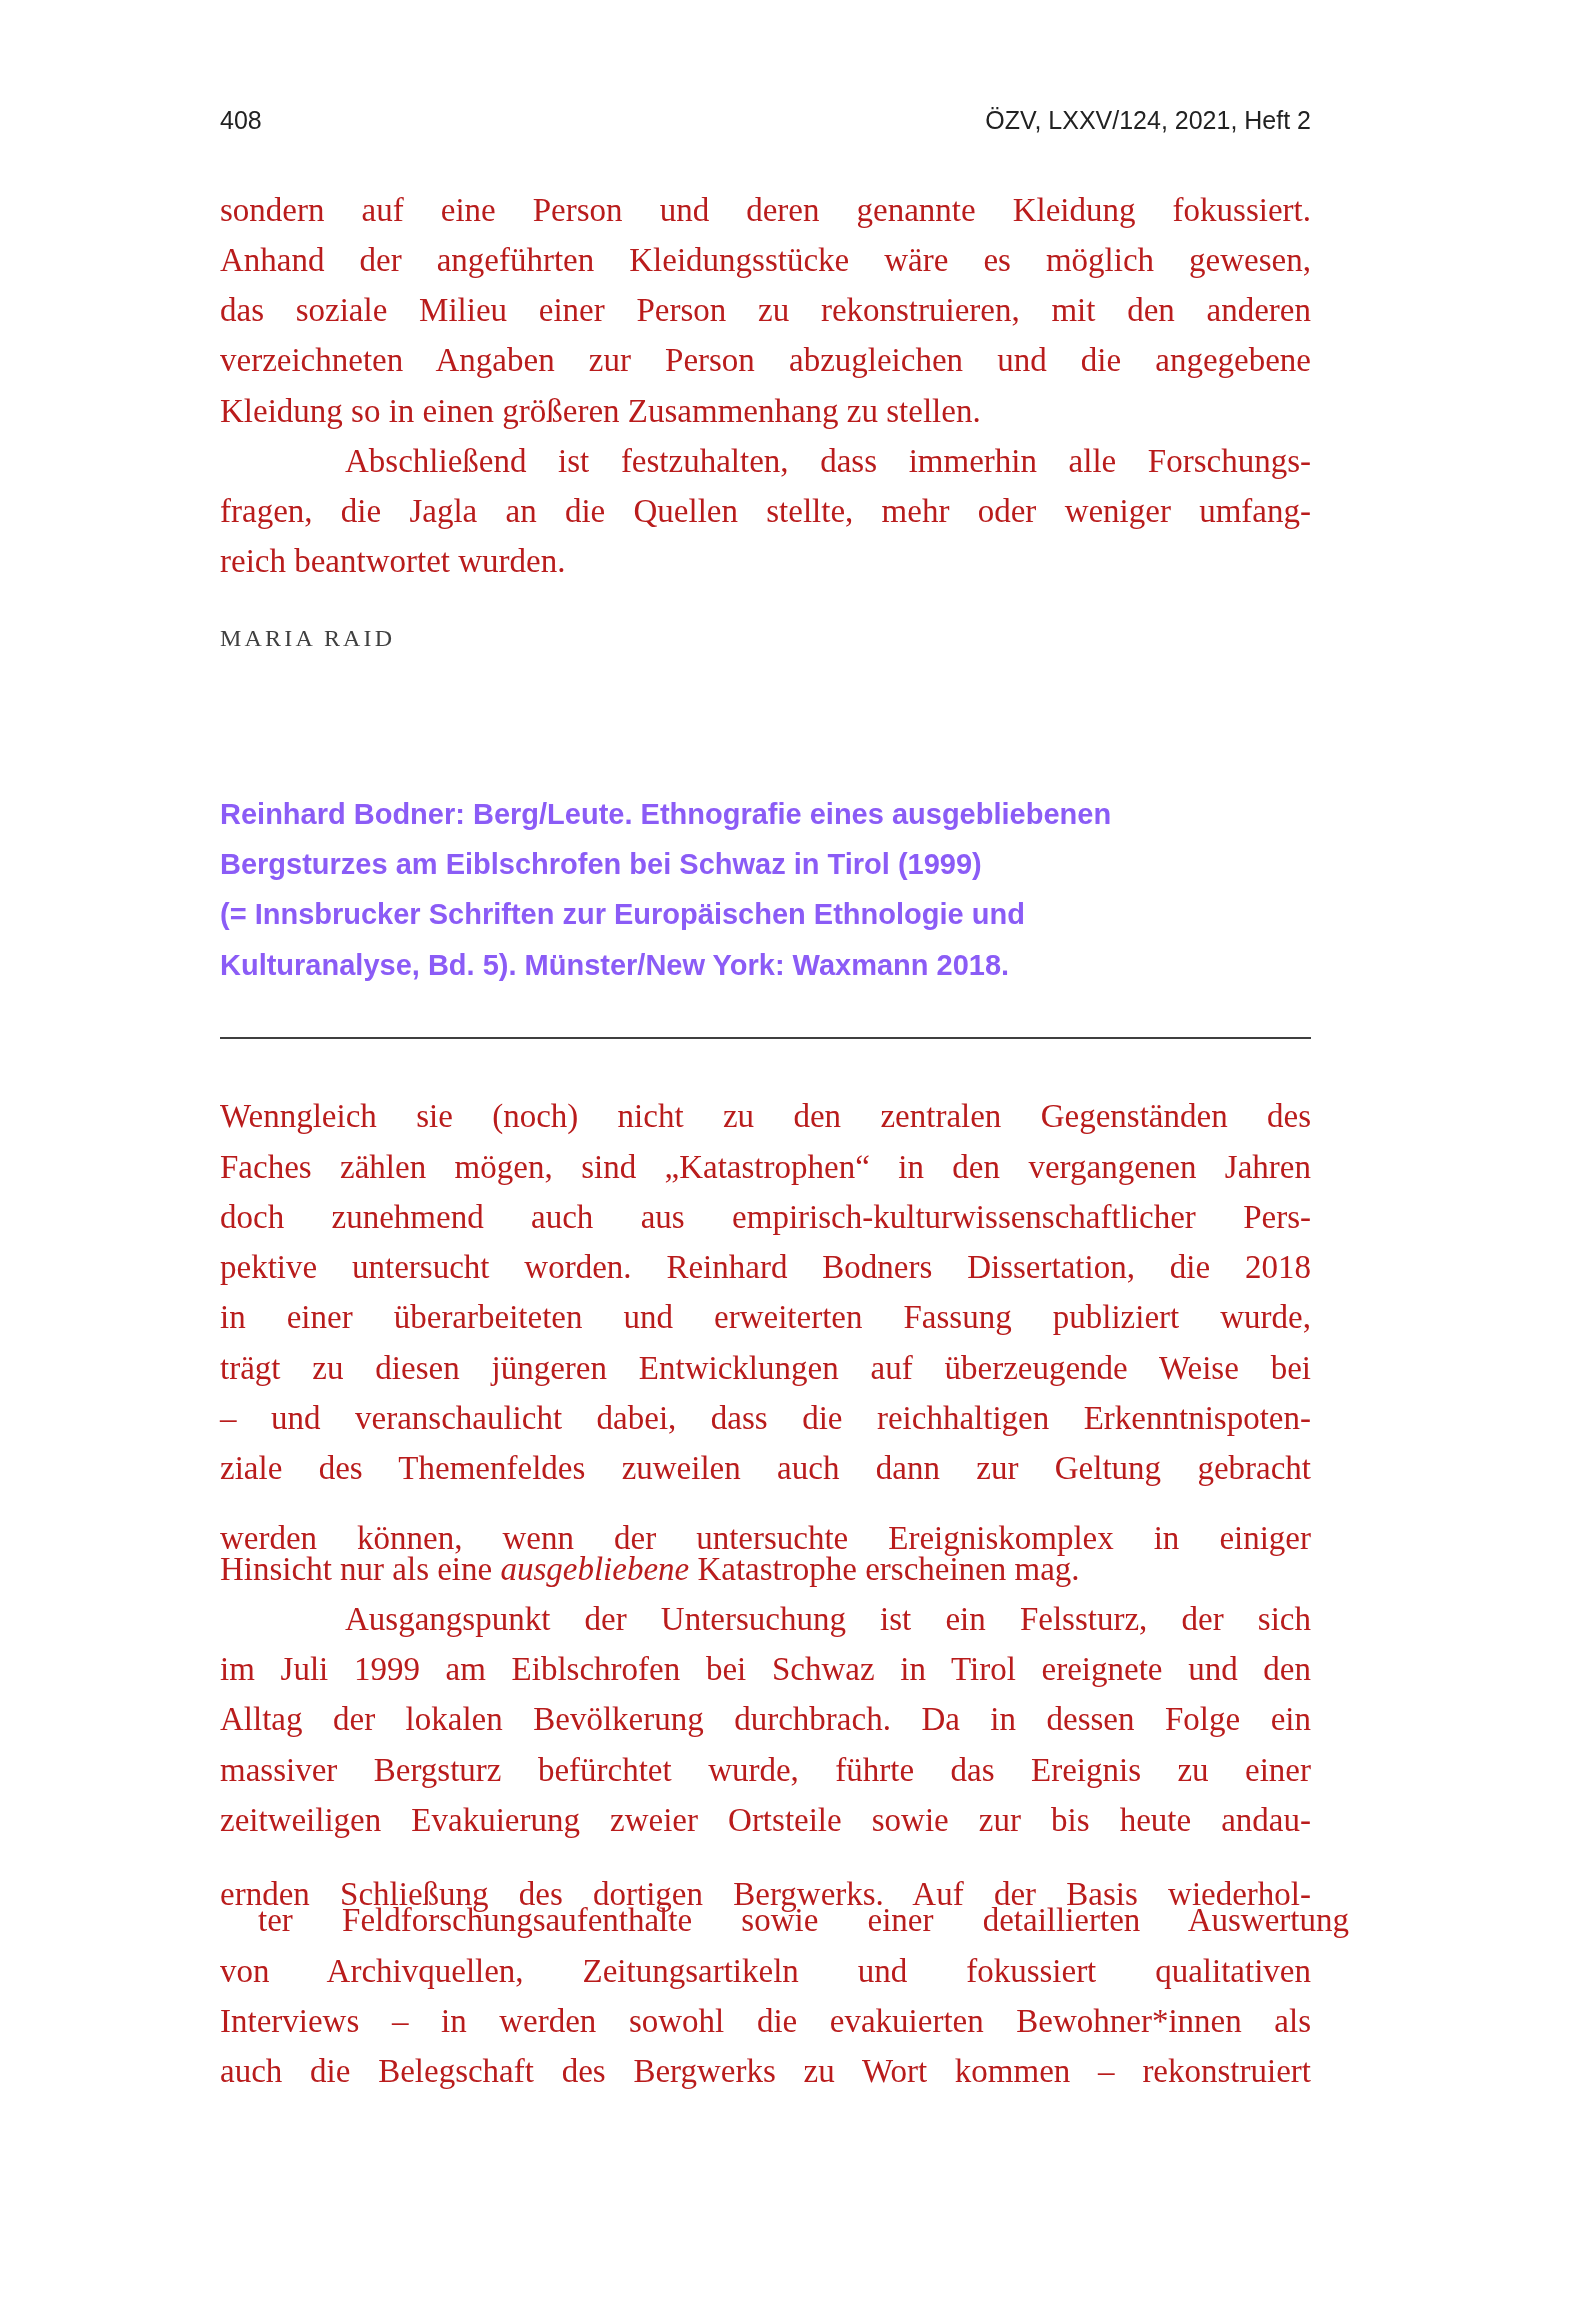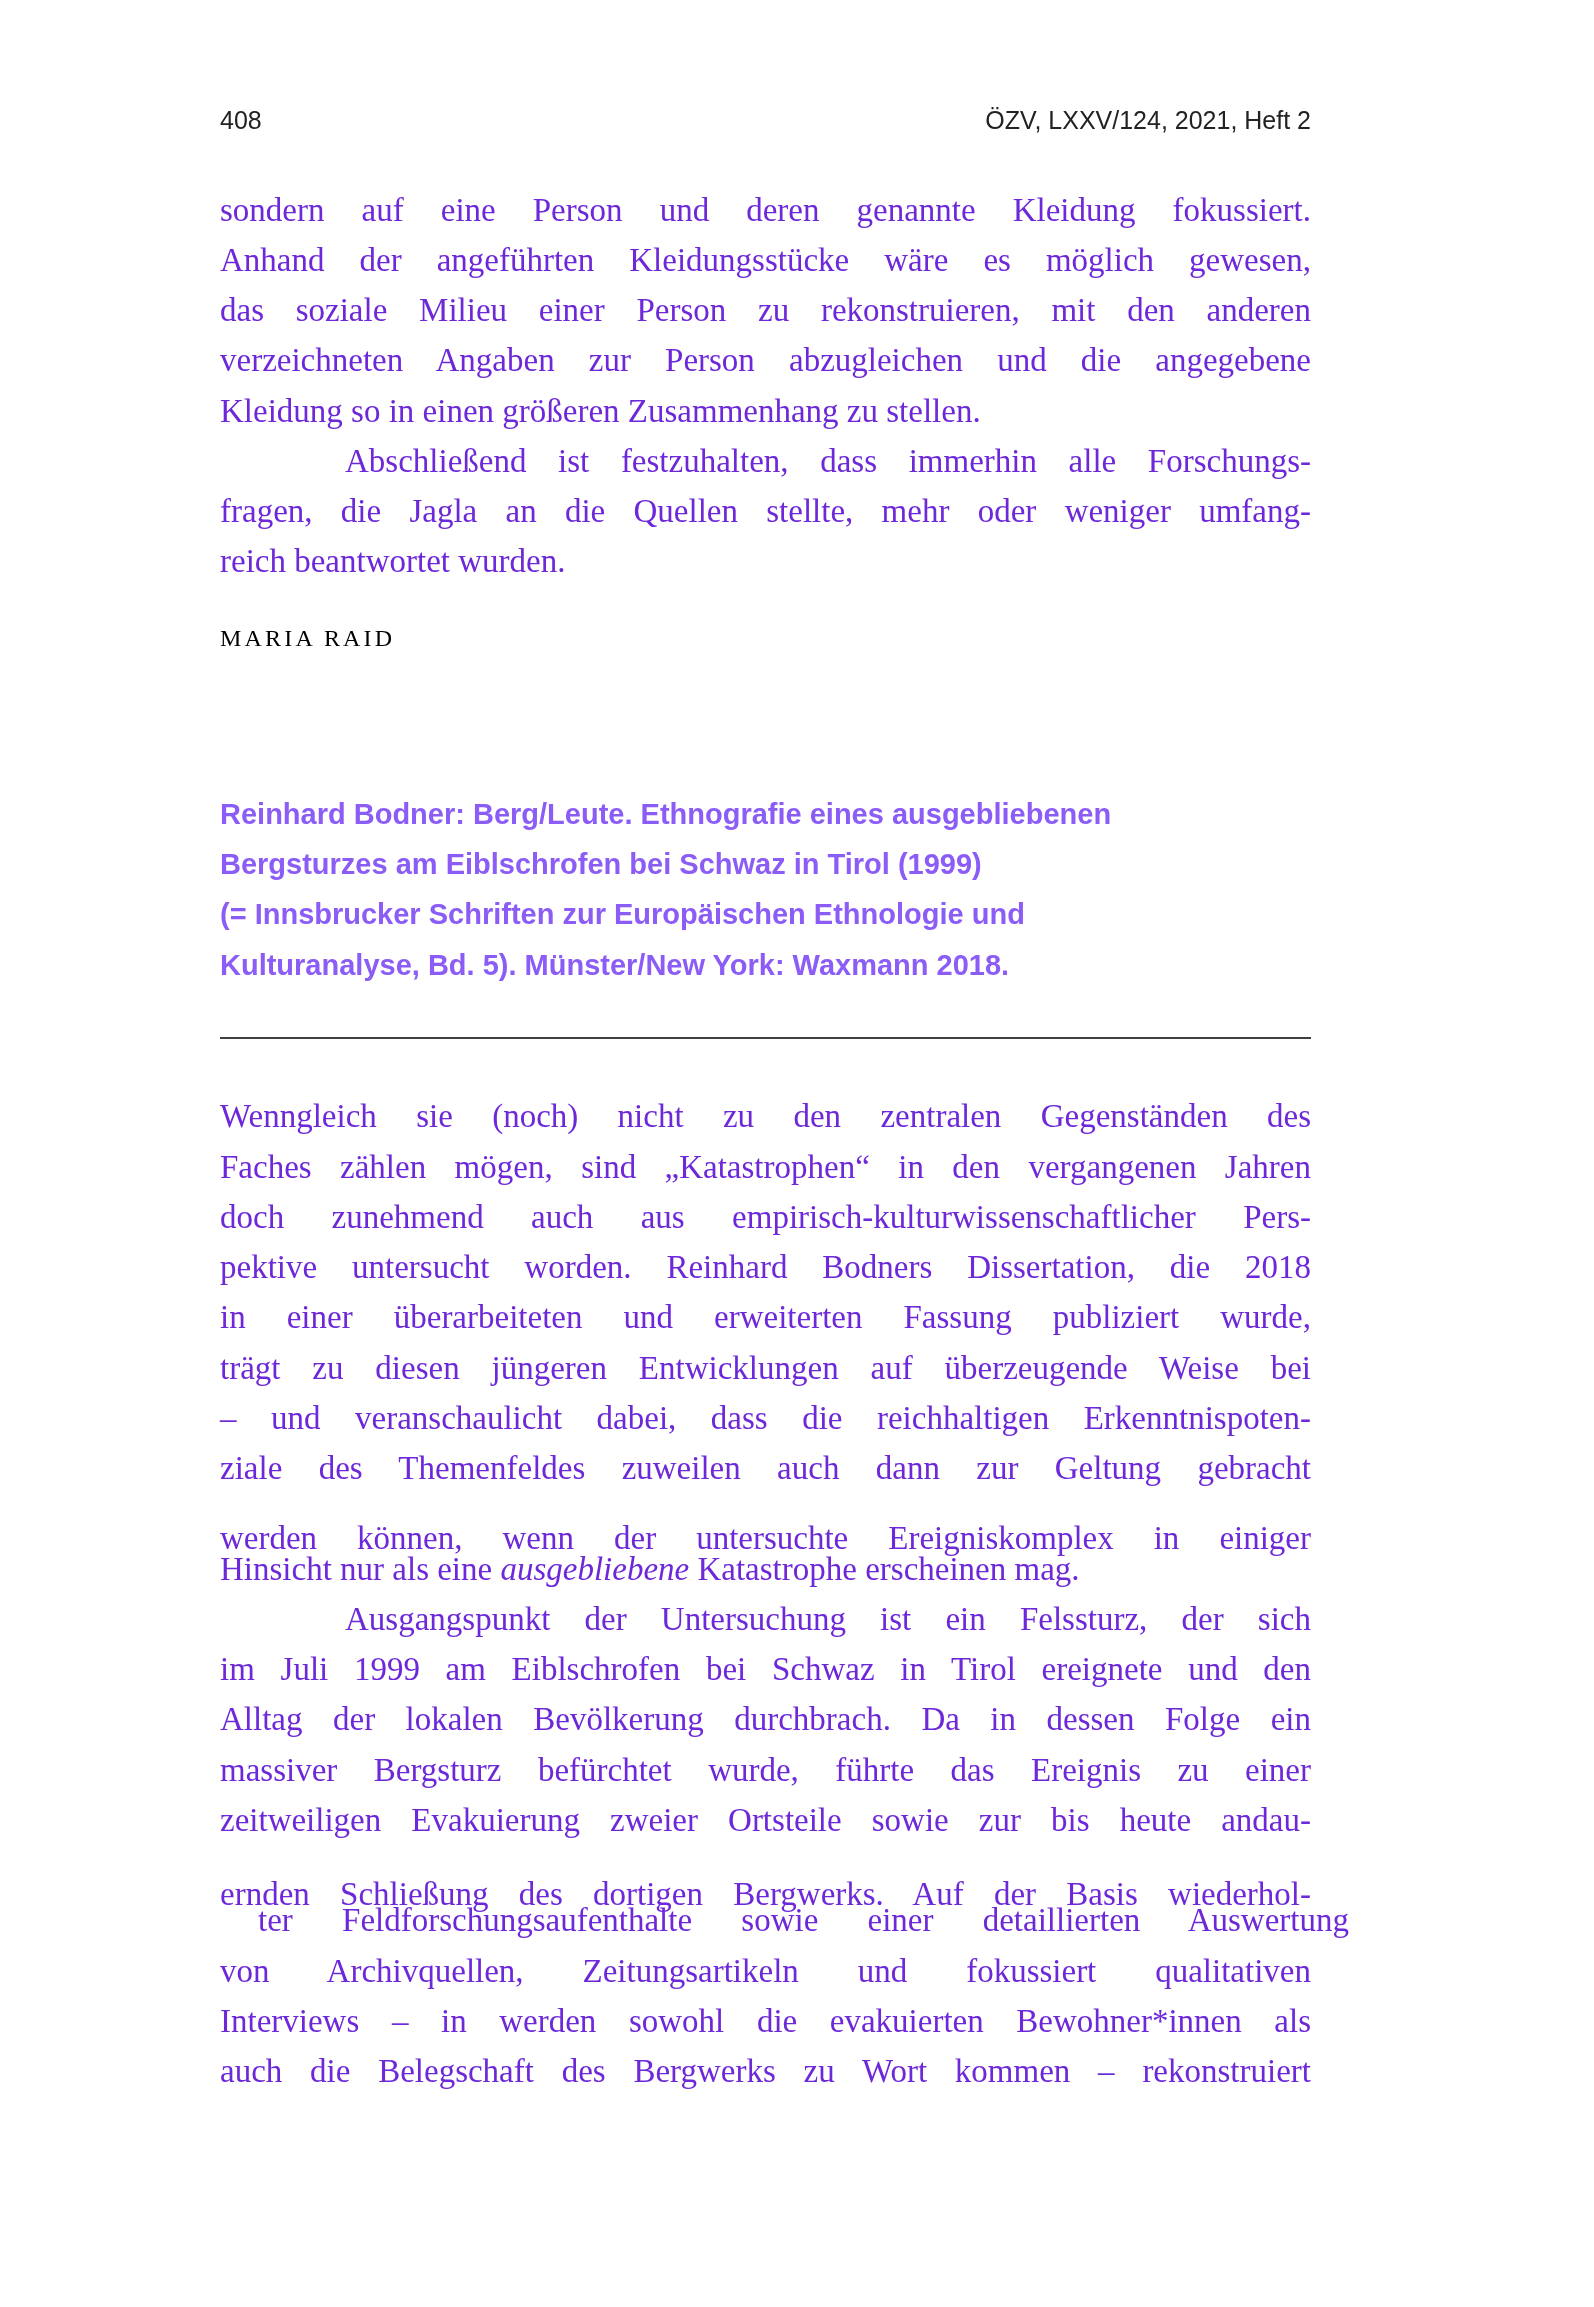--- a/index.html
+++ b/index.html
@@ -10,7 +10,7 @@
   .runhead .pnum { position: absolute; left: 0; top: 0; }
   .runhead .jref { position: absolute; right: 0; top: 0; }
   .line { position: absolute; left: 220px; width: 1091px; white-space: nowrap;
-    font-family: "Liberation Serif", serif; font-size: 33px; color: #6d28d9; line-height: 1; }
+    font-family: "Liberation Serif", serif; font-size: 33px; color: #b91c1c; line-height: 1; }
   .line.indent { left: 345px; width: 966px; }
   .line .fit { display: inline-block; transform-origin: 0 0; }
   .line.just .fit { display: block; text-align: justify; text-align-last: justify; }

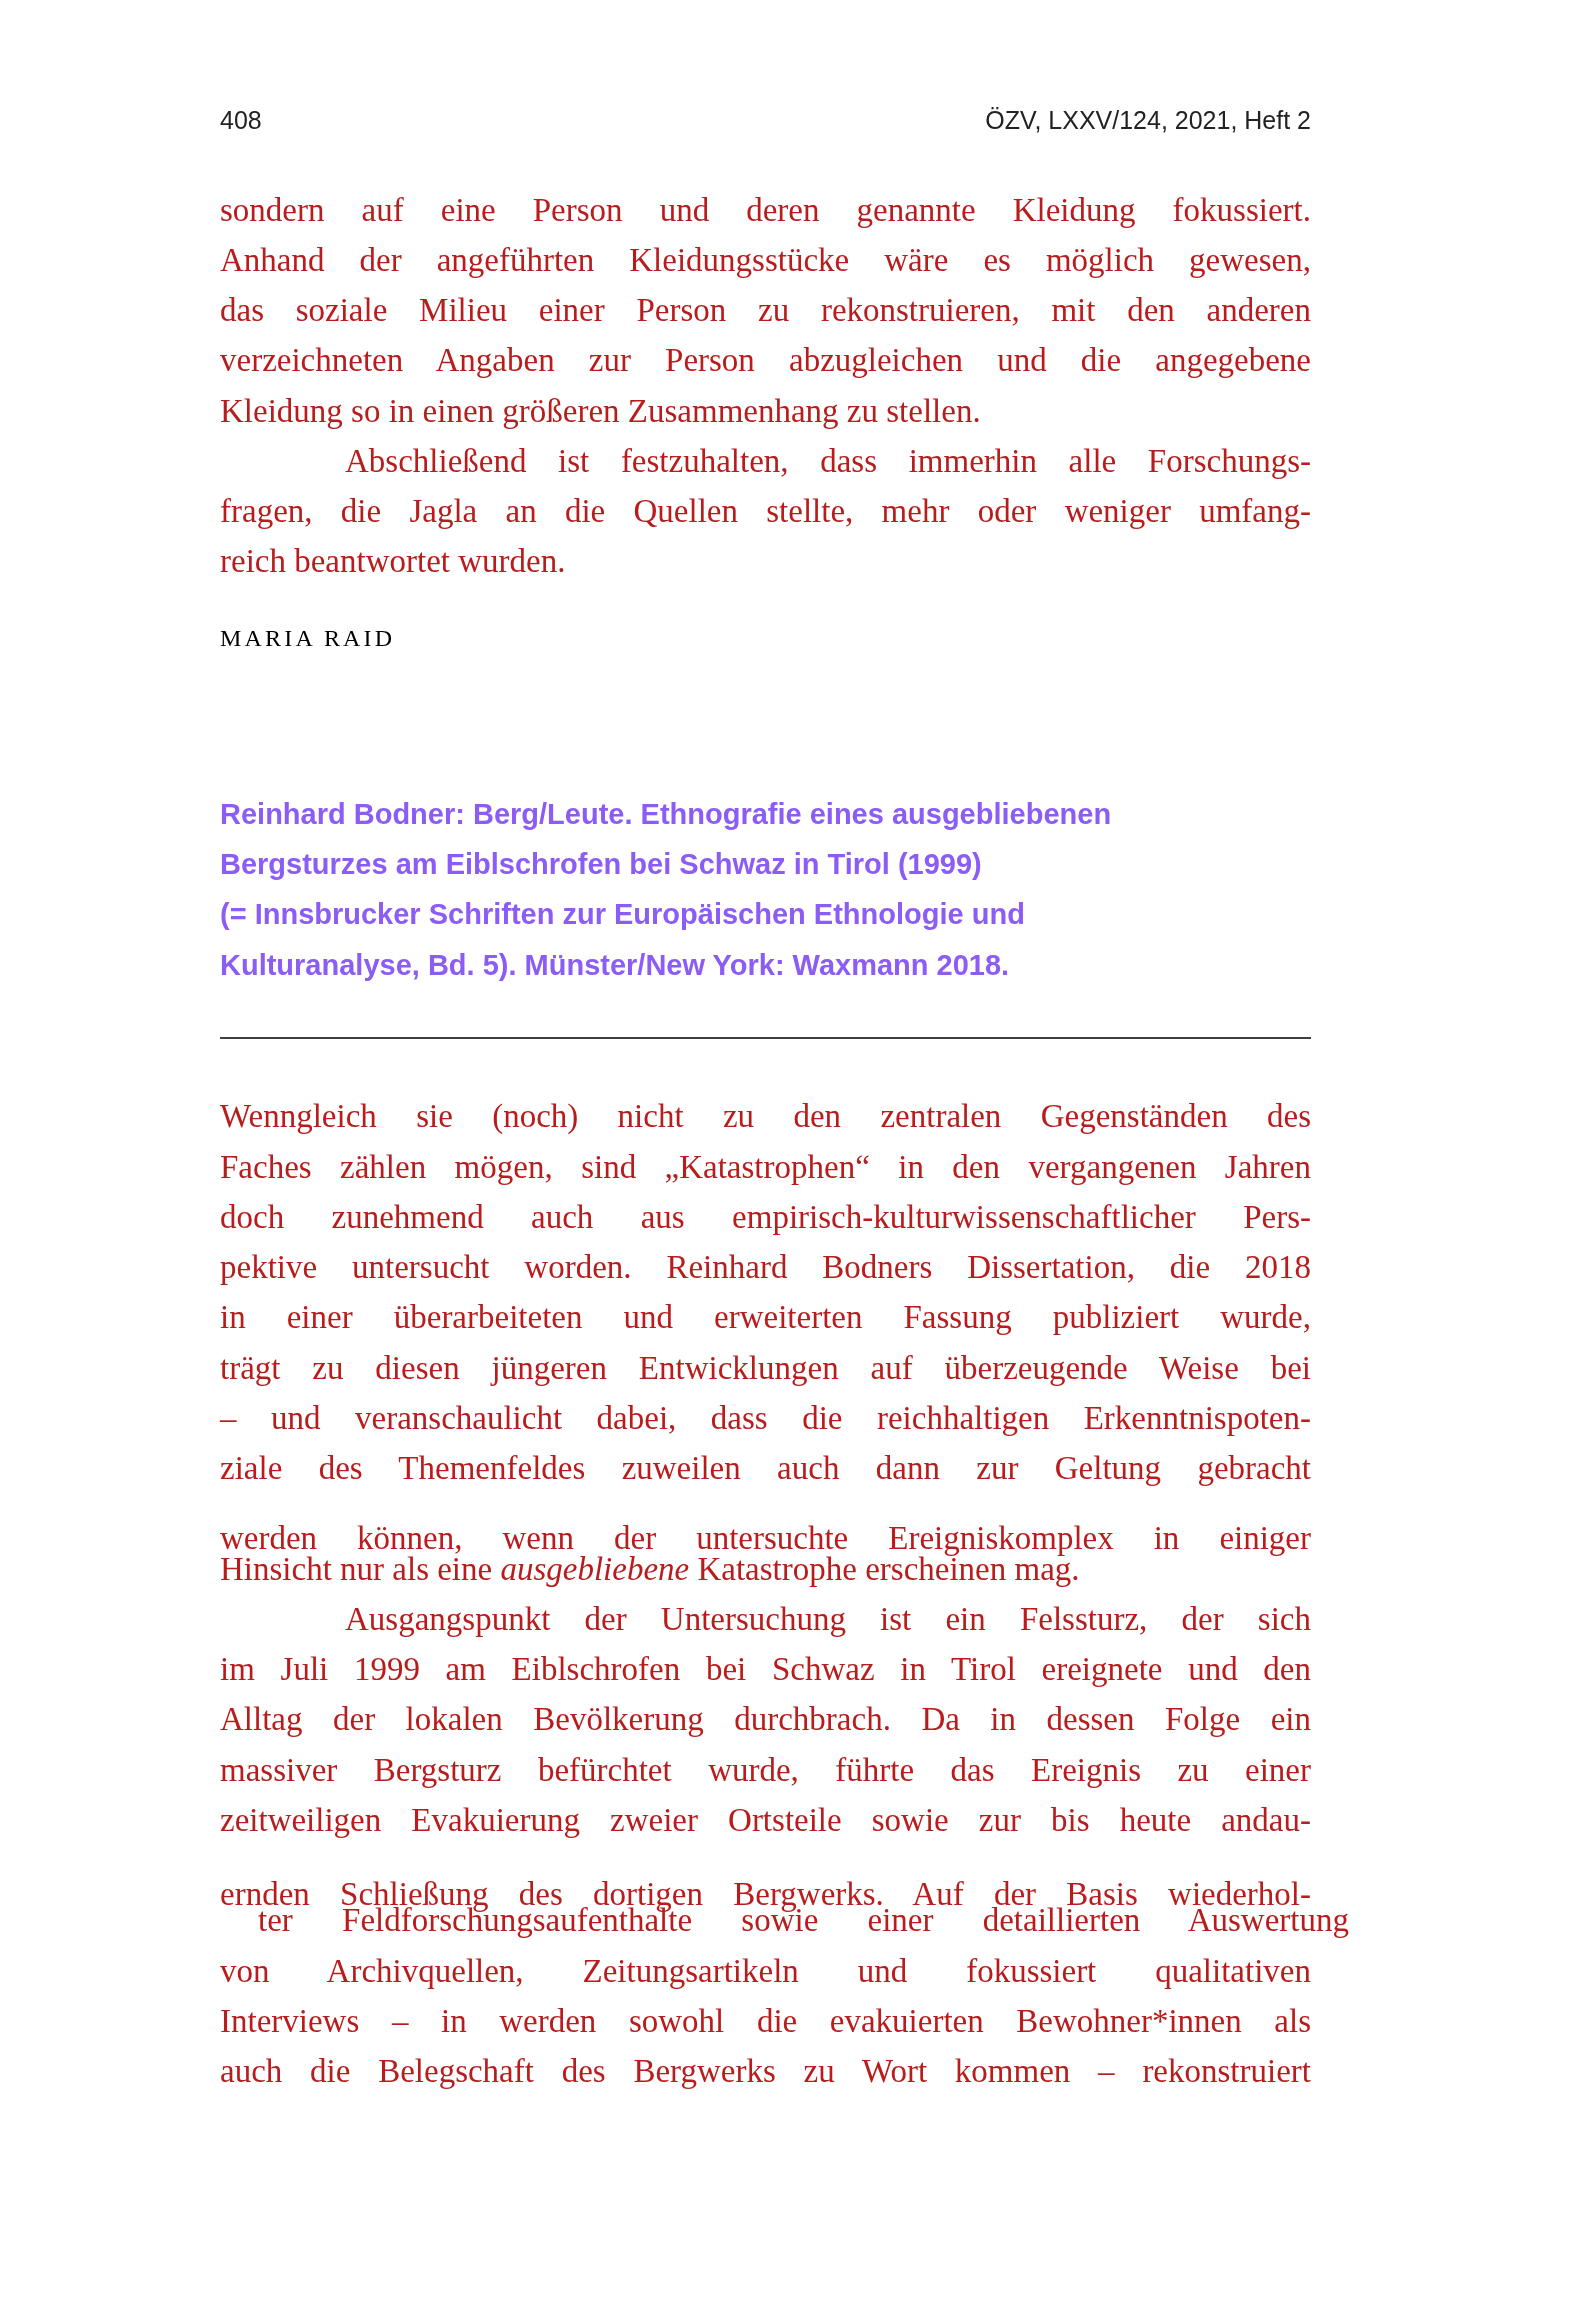--- a/index.html
+++ b/index.html
@@ -15,7 +15,7 @@
   .line .fit { display: inline-block; transform-origin: 0 0; }
   .line.just .fit { display: block; text-align: justify; text-align-last: justify; }
   .byline { position: absolute; left: 220px; font-family: "Liberation Serif", serif; font-size: 24px;
-    letter-spacing: 3.2px; color: #000000; }
+    letter-spacing: 3.2px; color: #404040; }
   .hline { position: absolute; left: 220px; white-space: nowrap;
     font-family: "Liberation Sans", sans-serif; font-weight: bold; font-size: 29px; color: #8b5cf6; line-height: 1; }
   .rule { position: absolute; left: 220px; top: 1037px; width: 1091px; height: 2.4px; background: #3f3f3f; }

